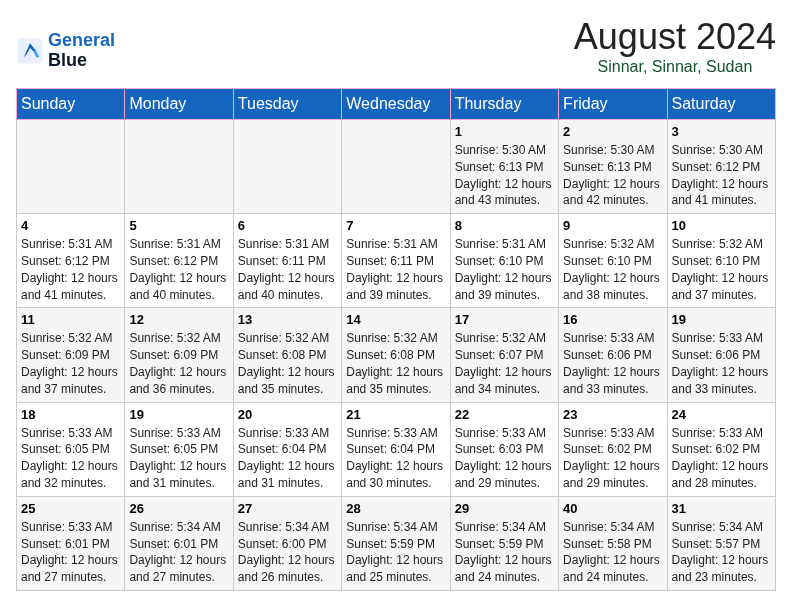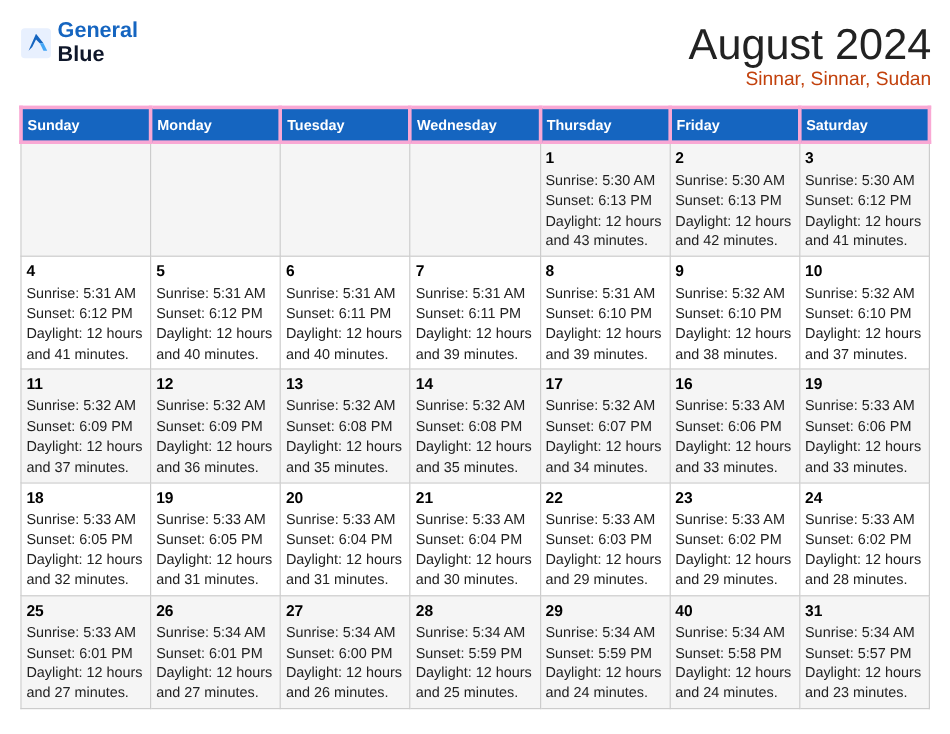--- a/index.html
+++ b/index.html
@@ -20,6 +20,7 @@
       display: flex;
       align-items: center;
       gap: 4px;
+      margin-top: 15px;
     }
     .logo-text {
       font-size: 18px;

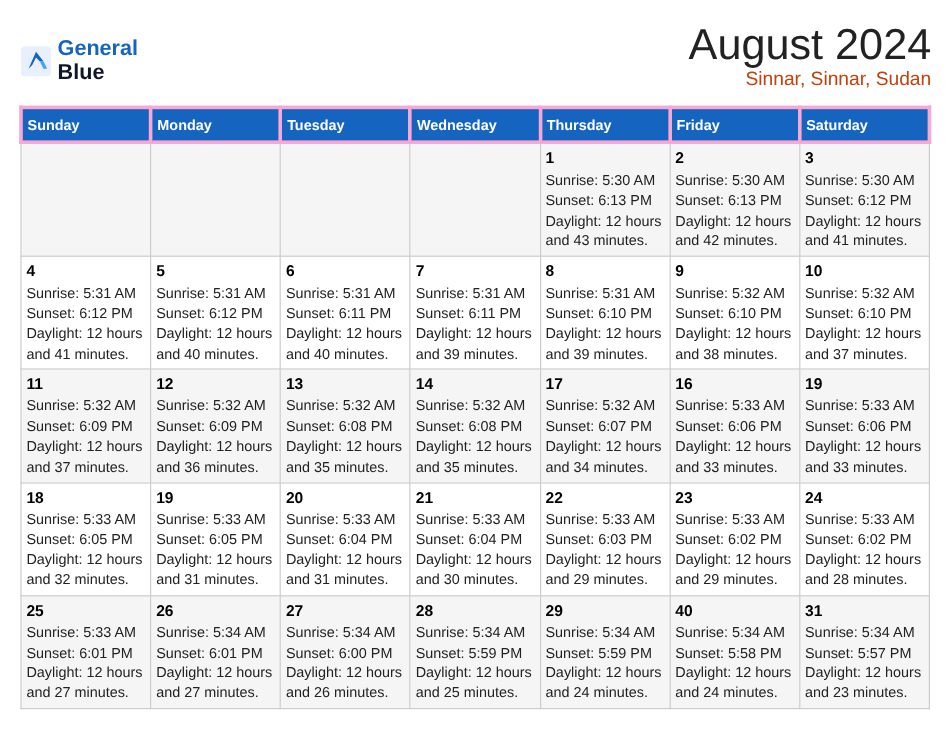--- a/index.html
+++ b/index.html
@@ -36,7 +36,7 @@
       height: 28px;
     }
     .title-block {
-      text-align: right;
+      text-align: center;
     }
     .main-title {
       font-size: 36px;

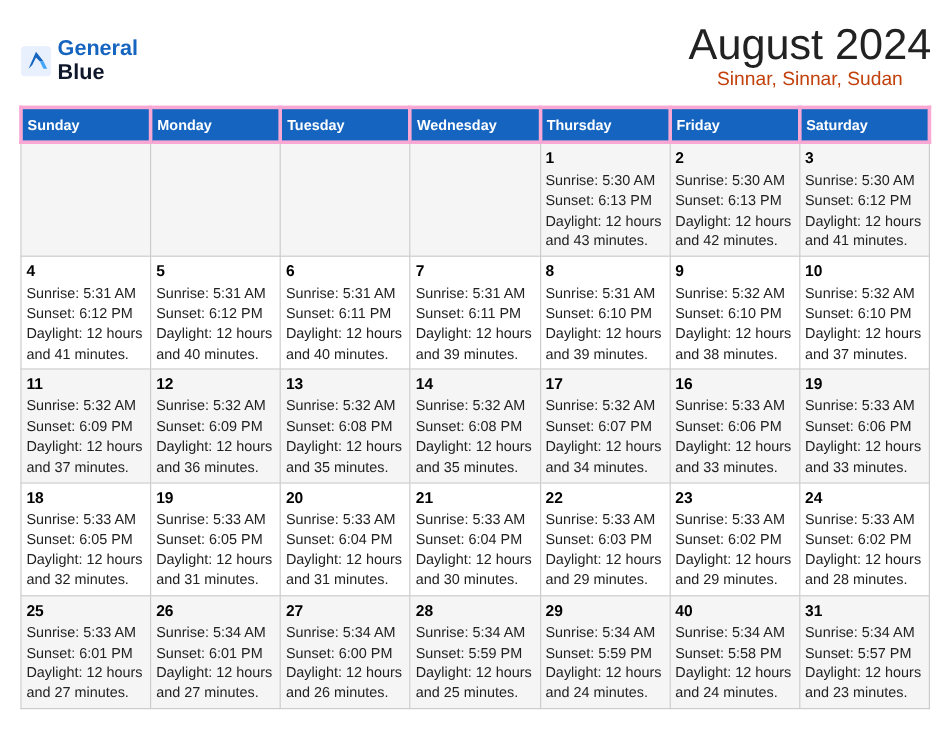--- a/index.html
+++ b/index.html
@@ -45,7 +45,7 @@
     }
     .subtitle {
       font-size: 16px;
-      color: #c2410c;
+      color: #14532d;
     }
     table {
       width: 100%;

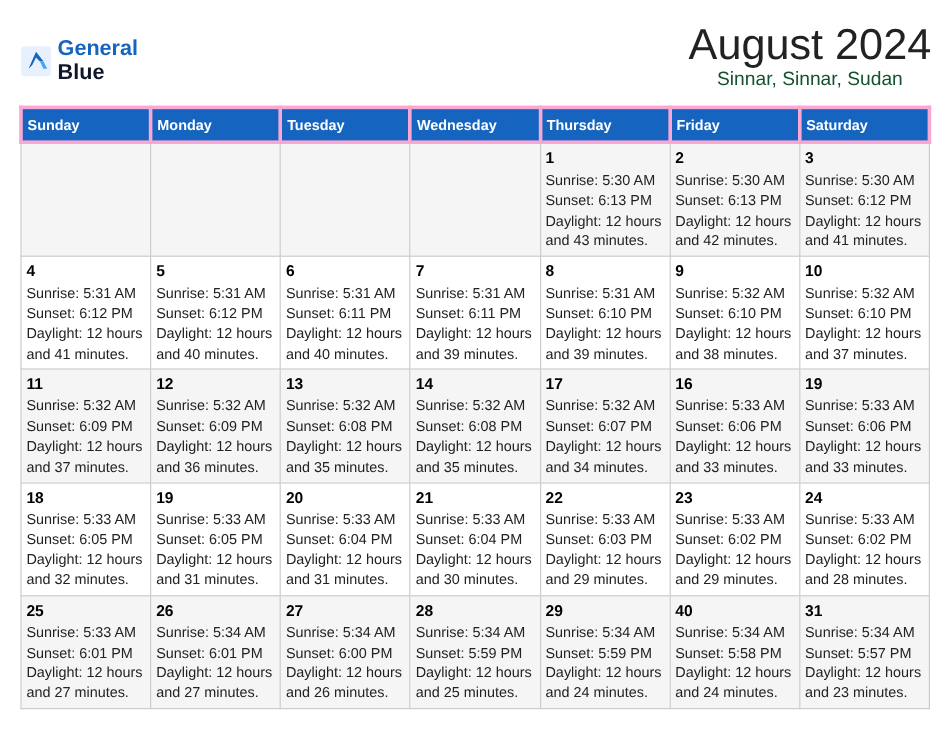--- a/index.html
+++ b/index.html
@@ -59,9 +59,9 @@
     thead th {
       padding: 6px 4px;
       text-align: left;
-      font-weight: bold;
-      font-size: 12px;
-      border: 3px solid #f9a8d4;
+      font-weight: normal;
+      font-size: 16px;
+      border: 1px solid #f9a8d4;
     }
     tbody tr {
       vertical-align: top;

